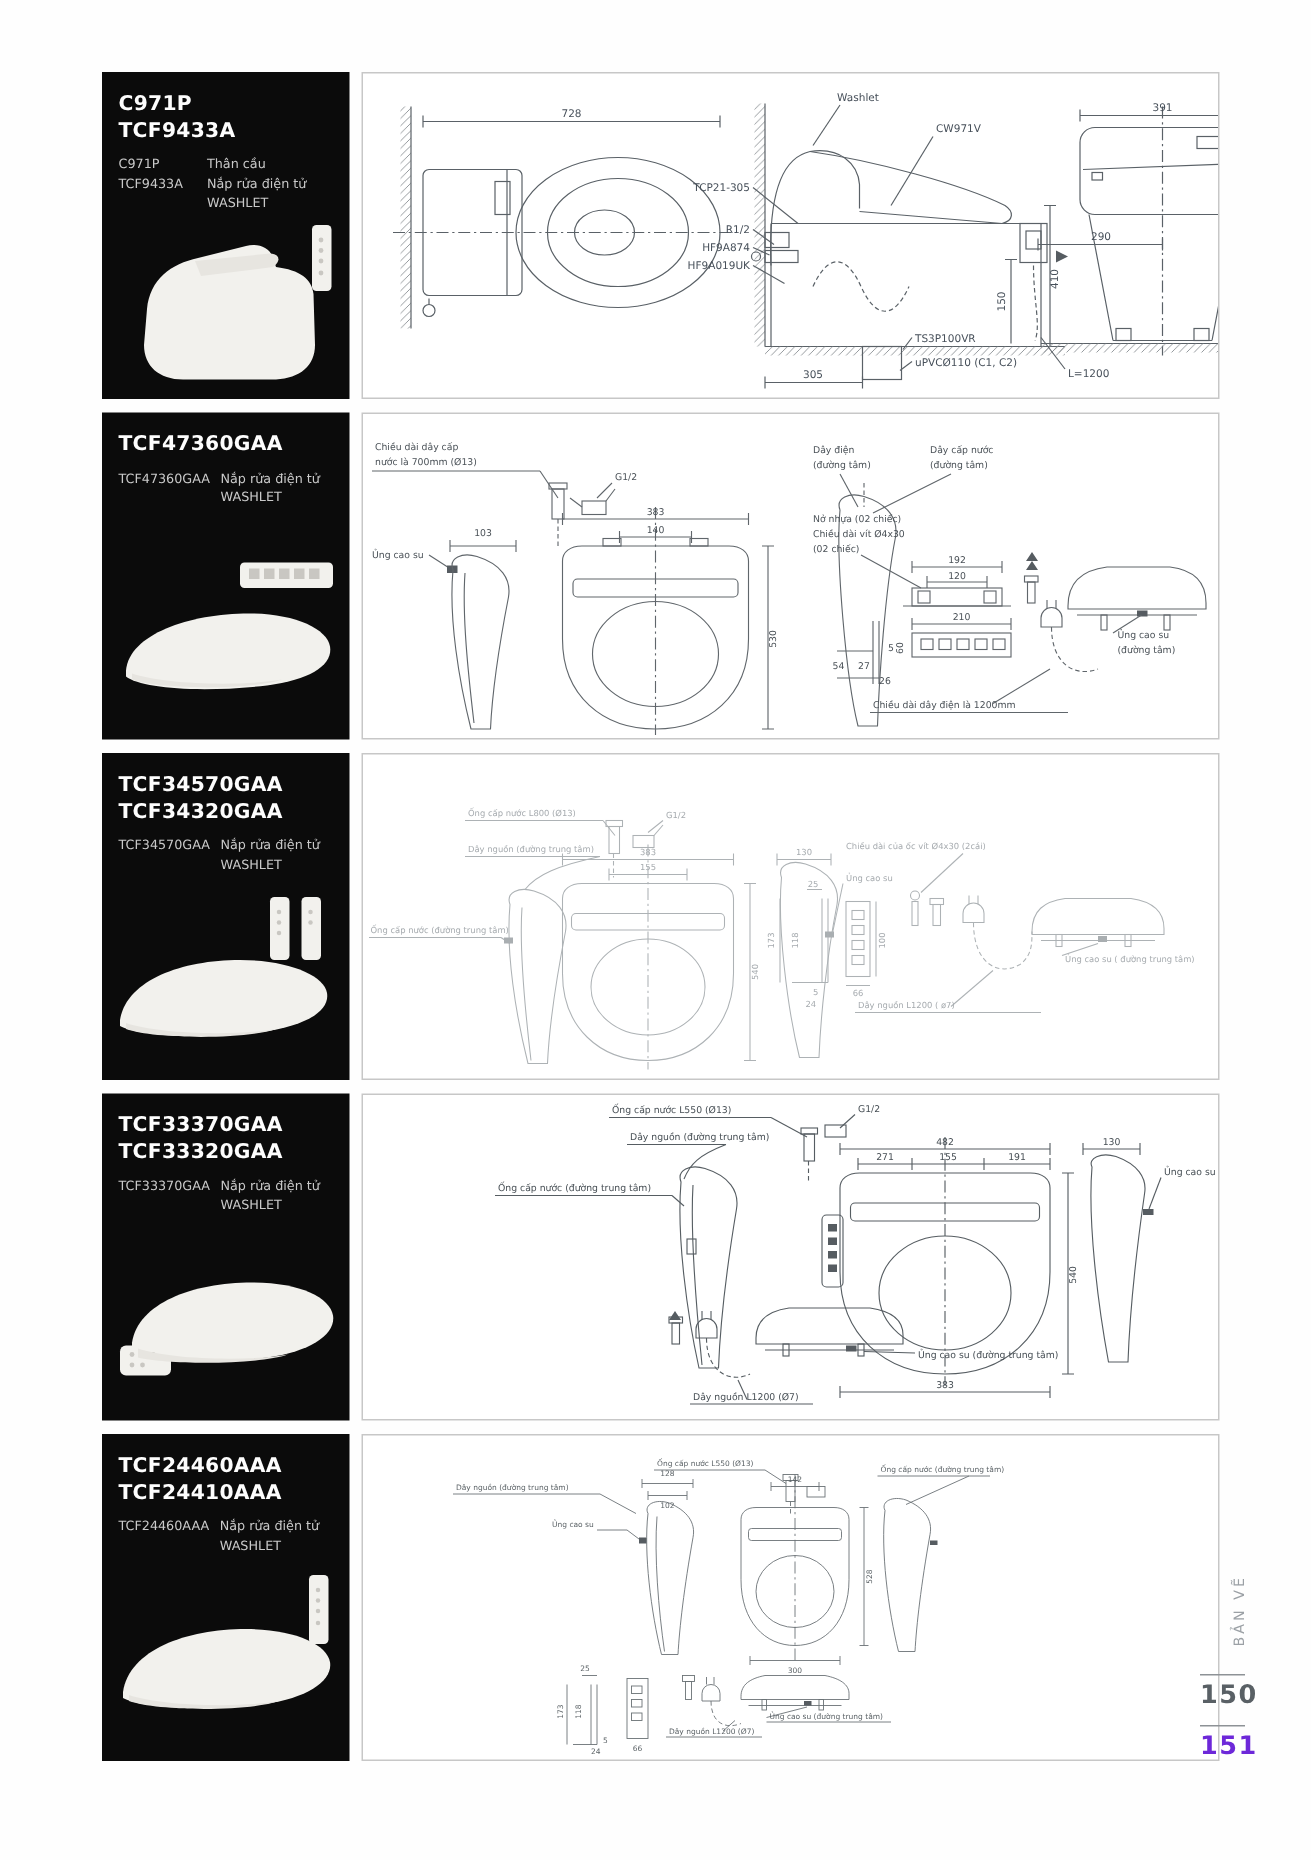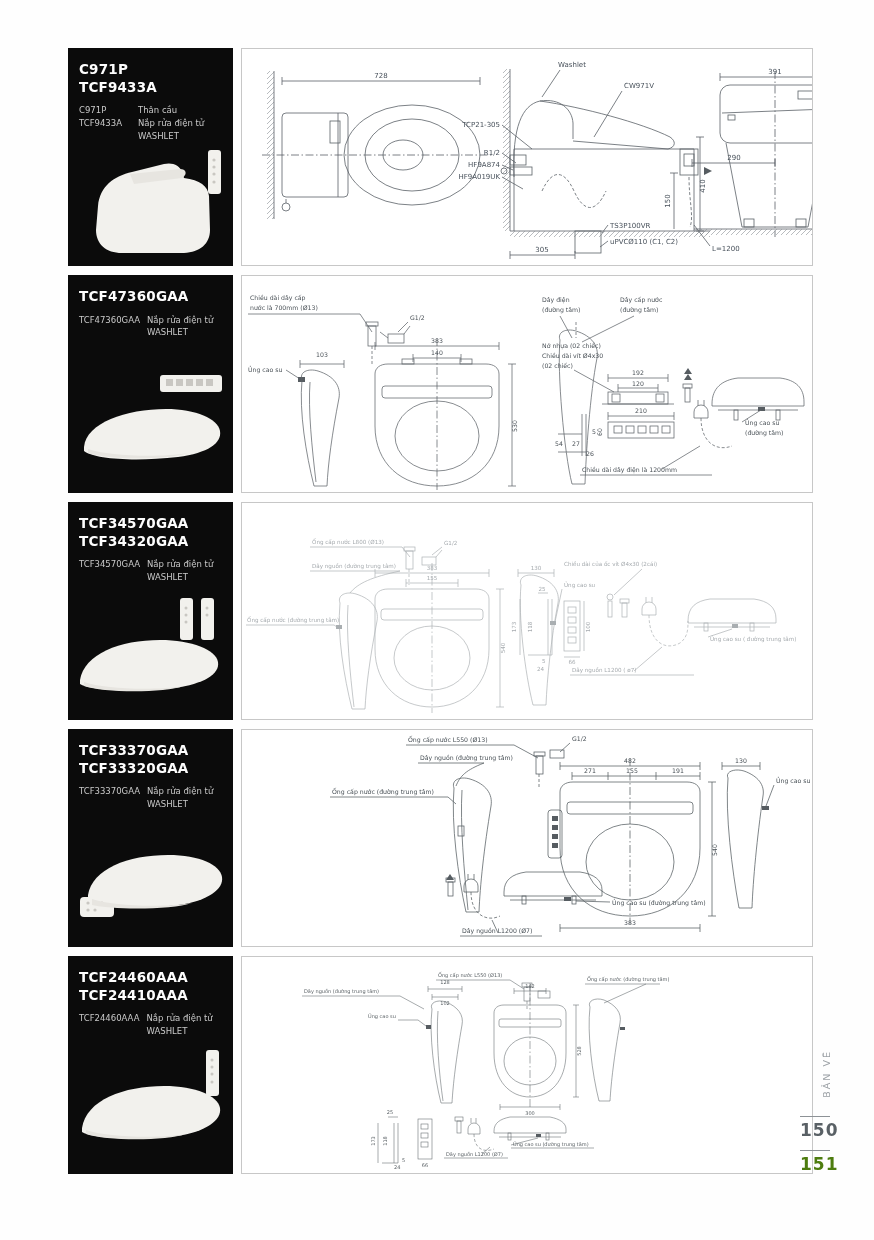--- a/index.html
+++ b/index.html
@@ -38,7 +38,7 @@
   .pagenums{position:absolute;right:26px;top:1116px;width:48px;}
   .pn-line{border:none;border-top:1.4px solid #8d9296;width:30px;margin:0 0 3px 0;}
   .pn{font-size:17px;font-weight:bold;color:#596065;letter-spacing:1px;margin-bottom:10px;}
-  .pn.next{color:#4d7c0f;}
+  .pn.next{color:#6d28d9;}
 </style>
 </head>
 <body>

